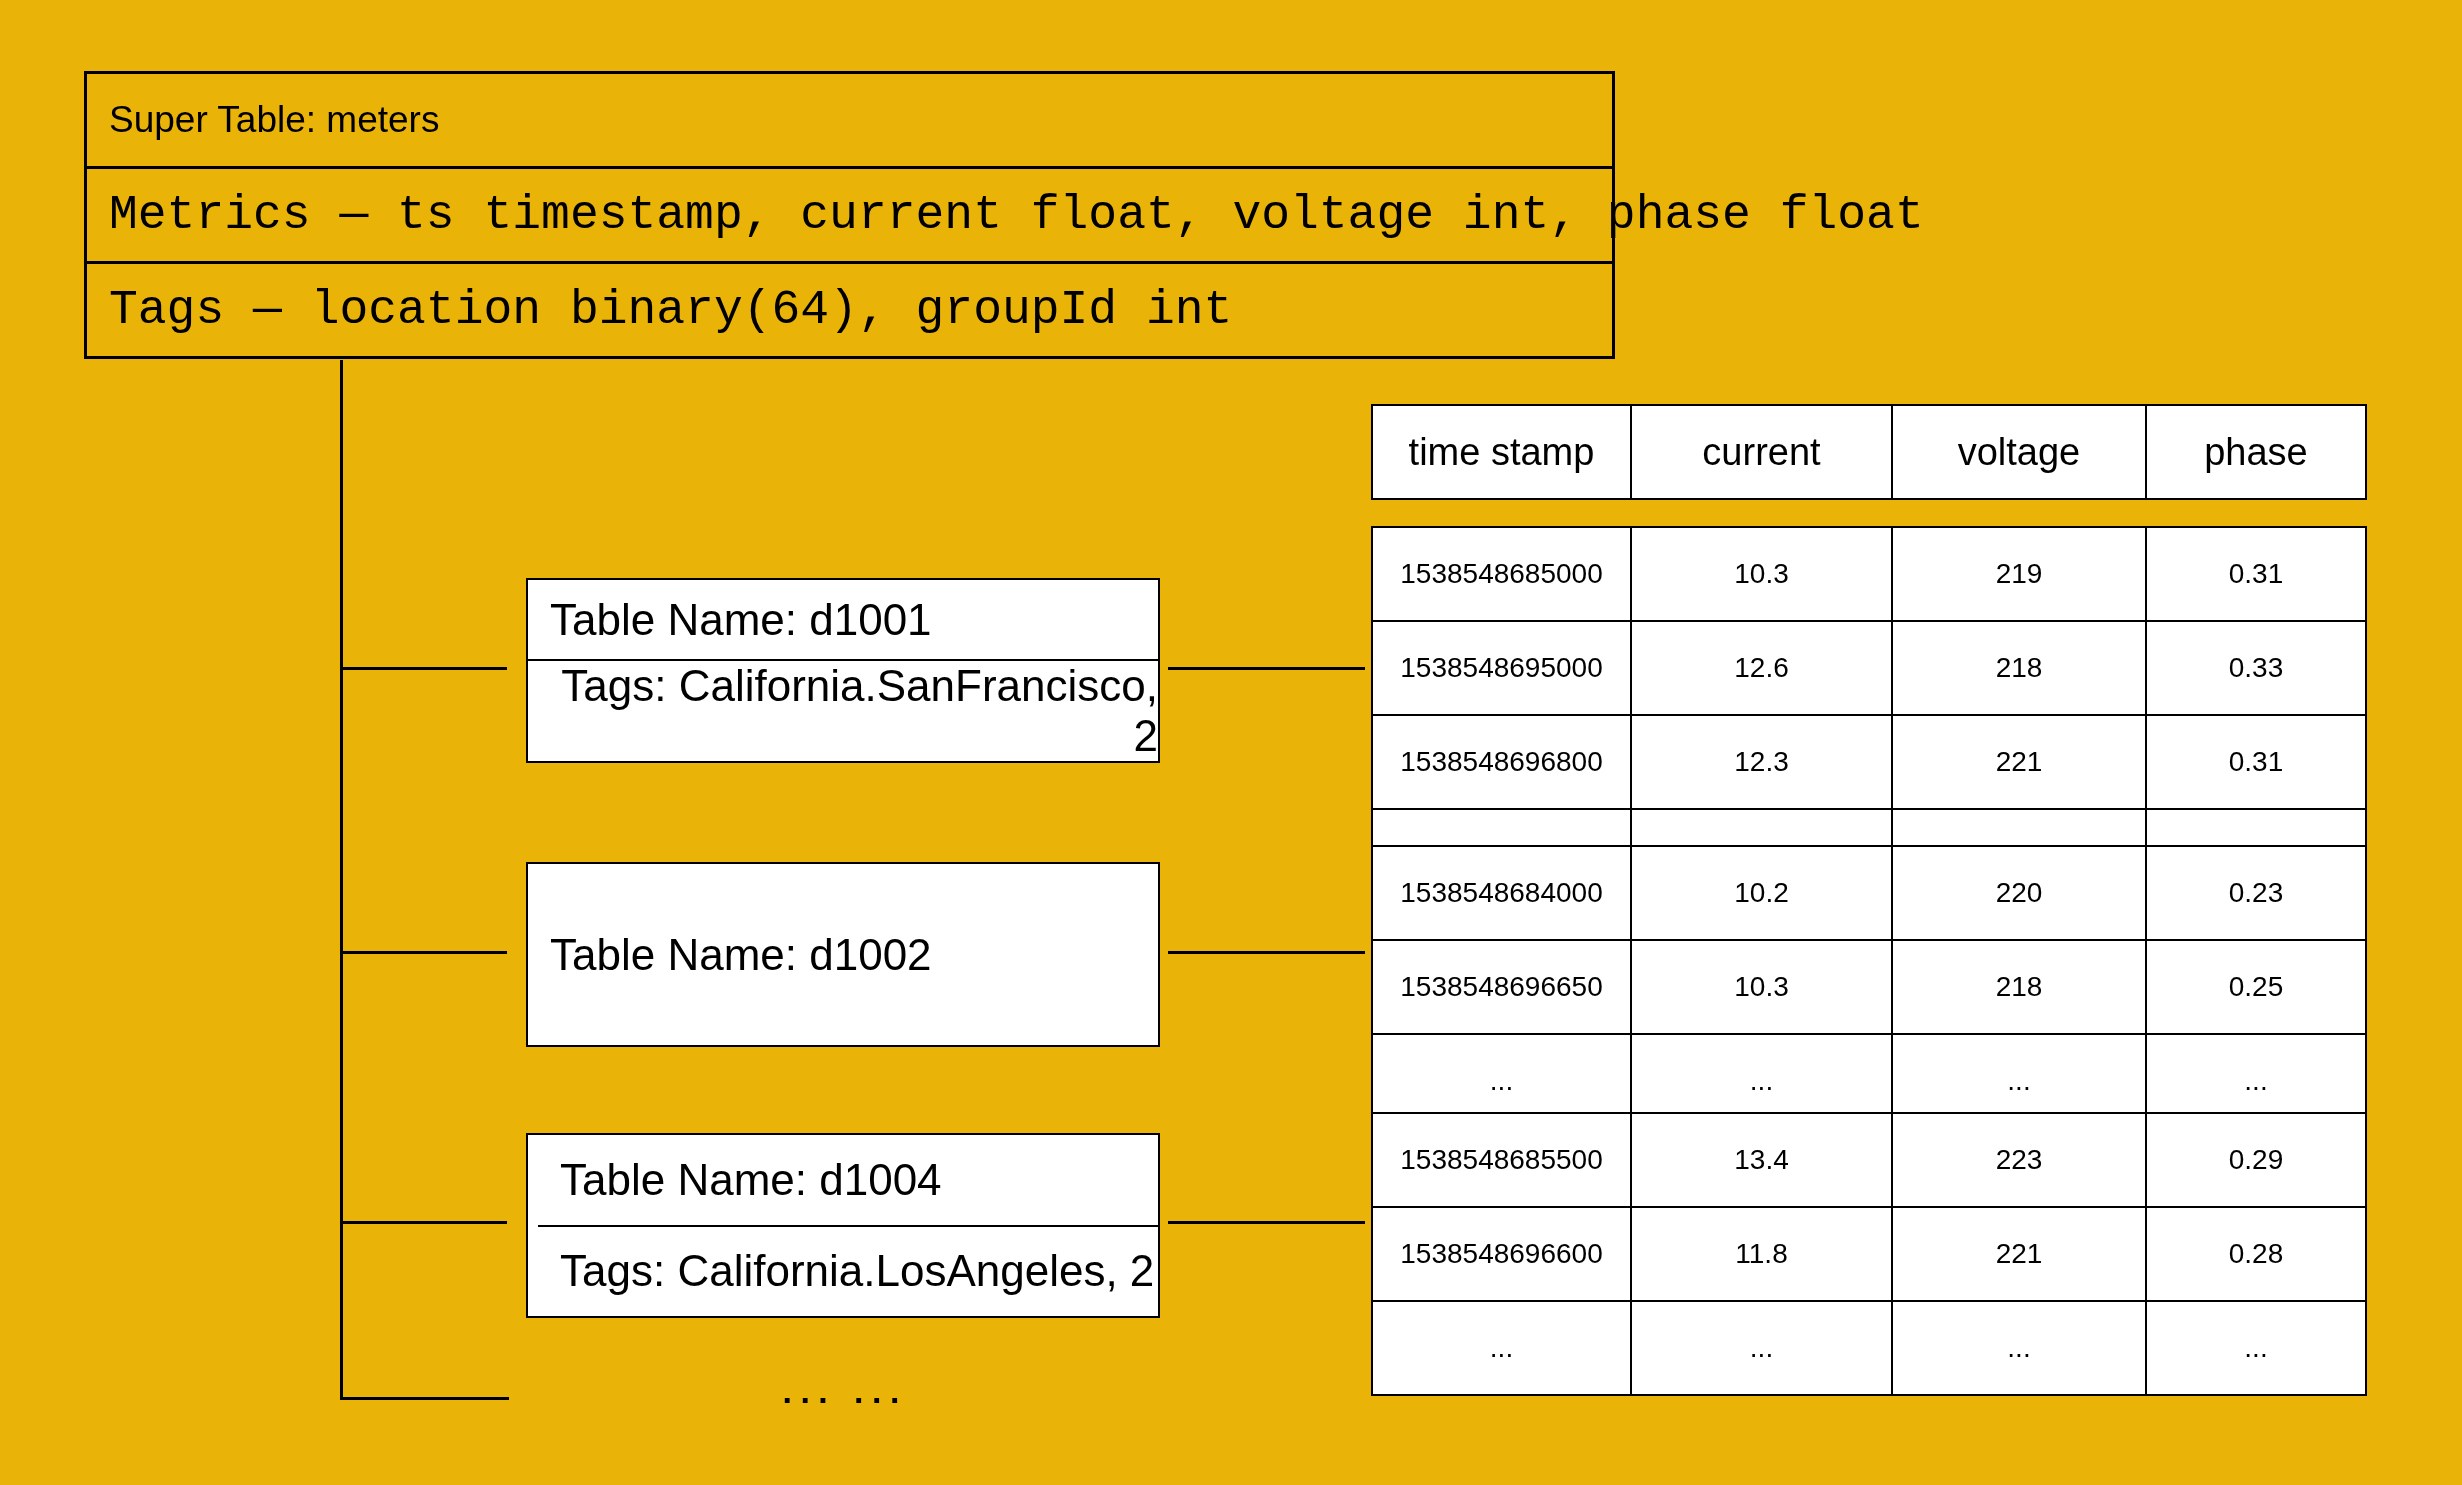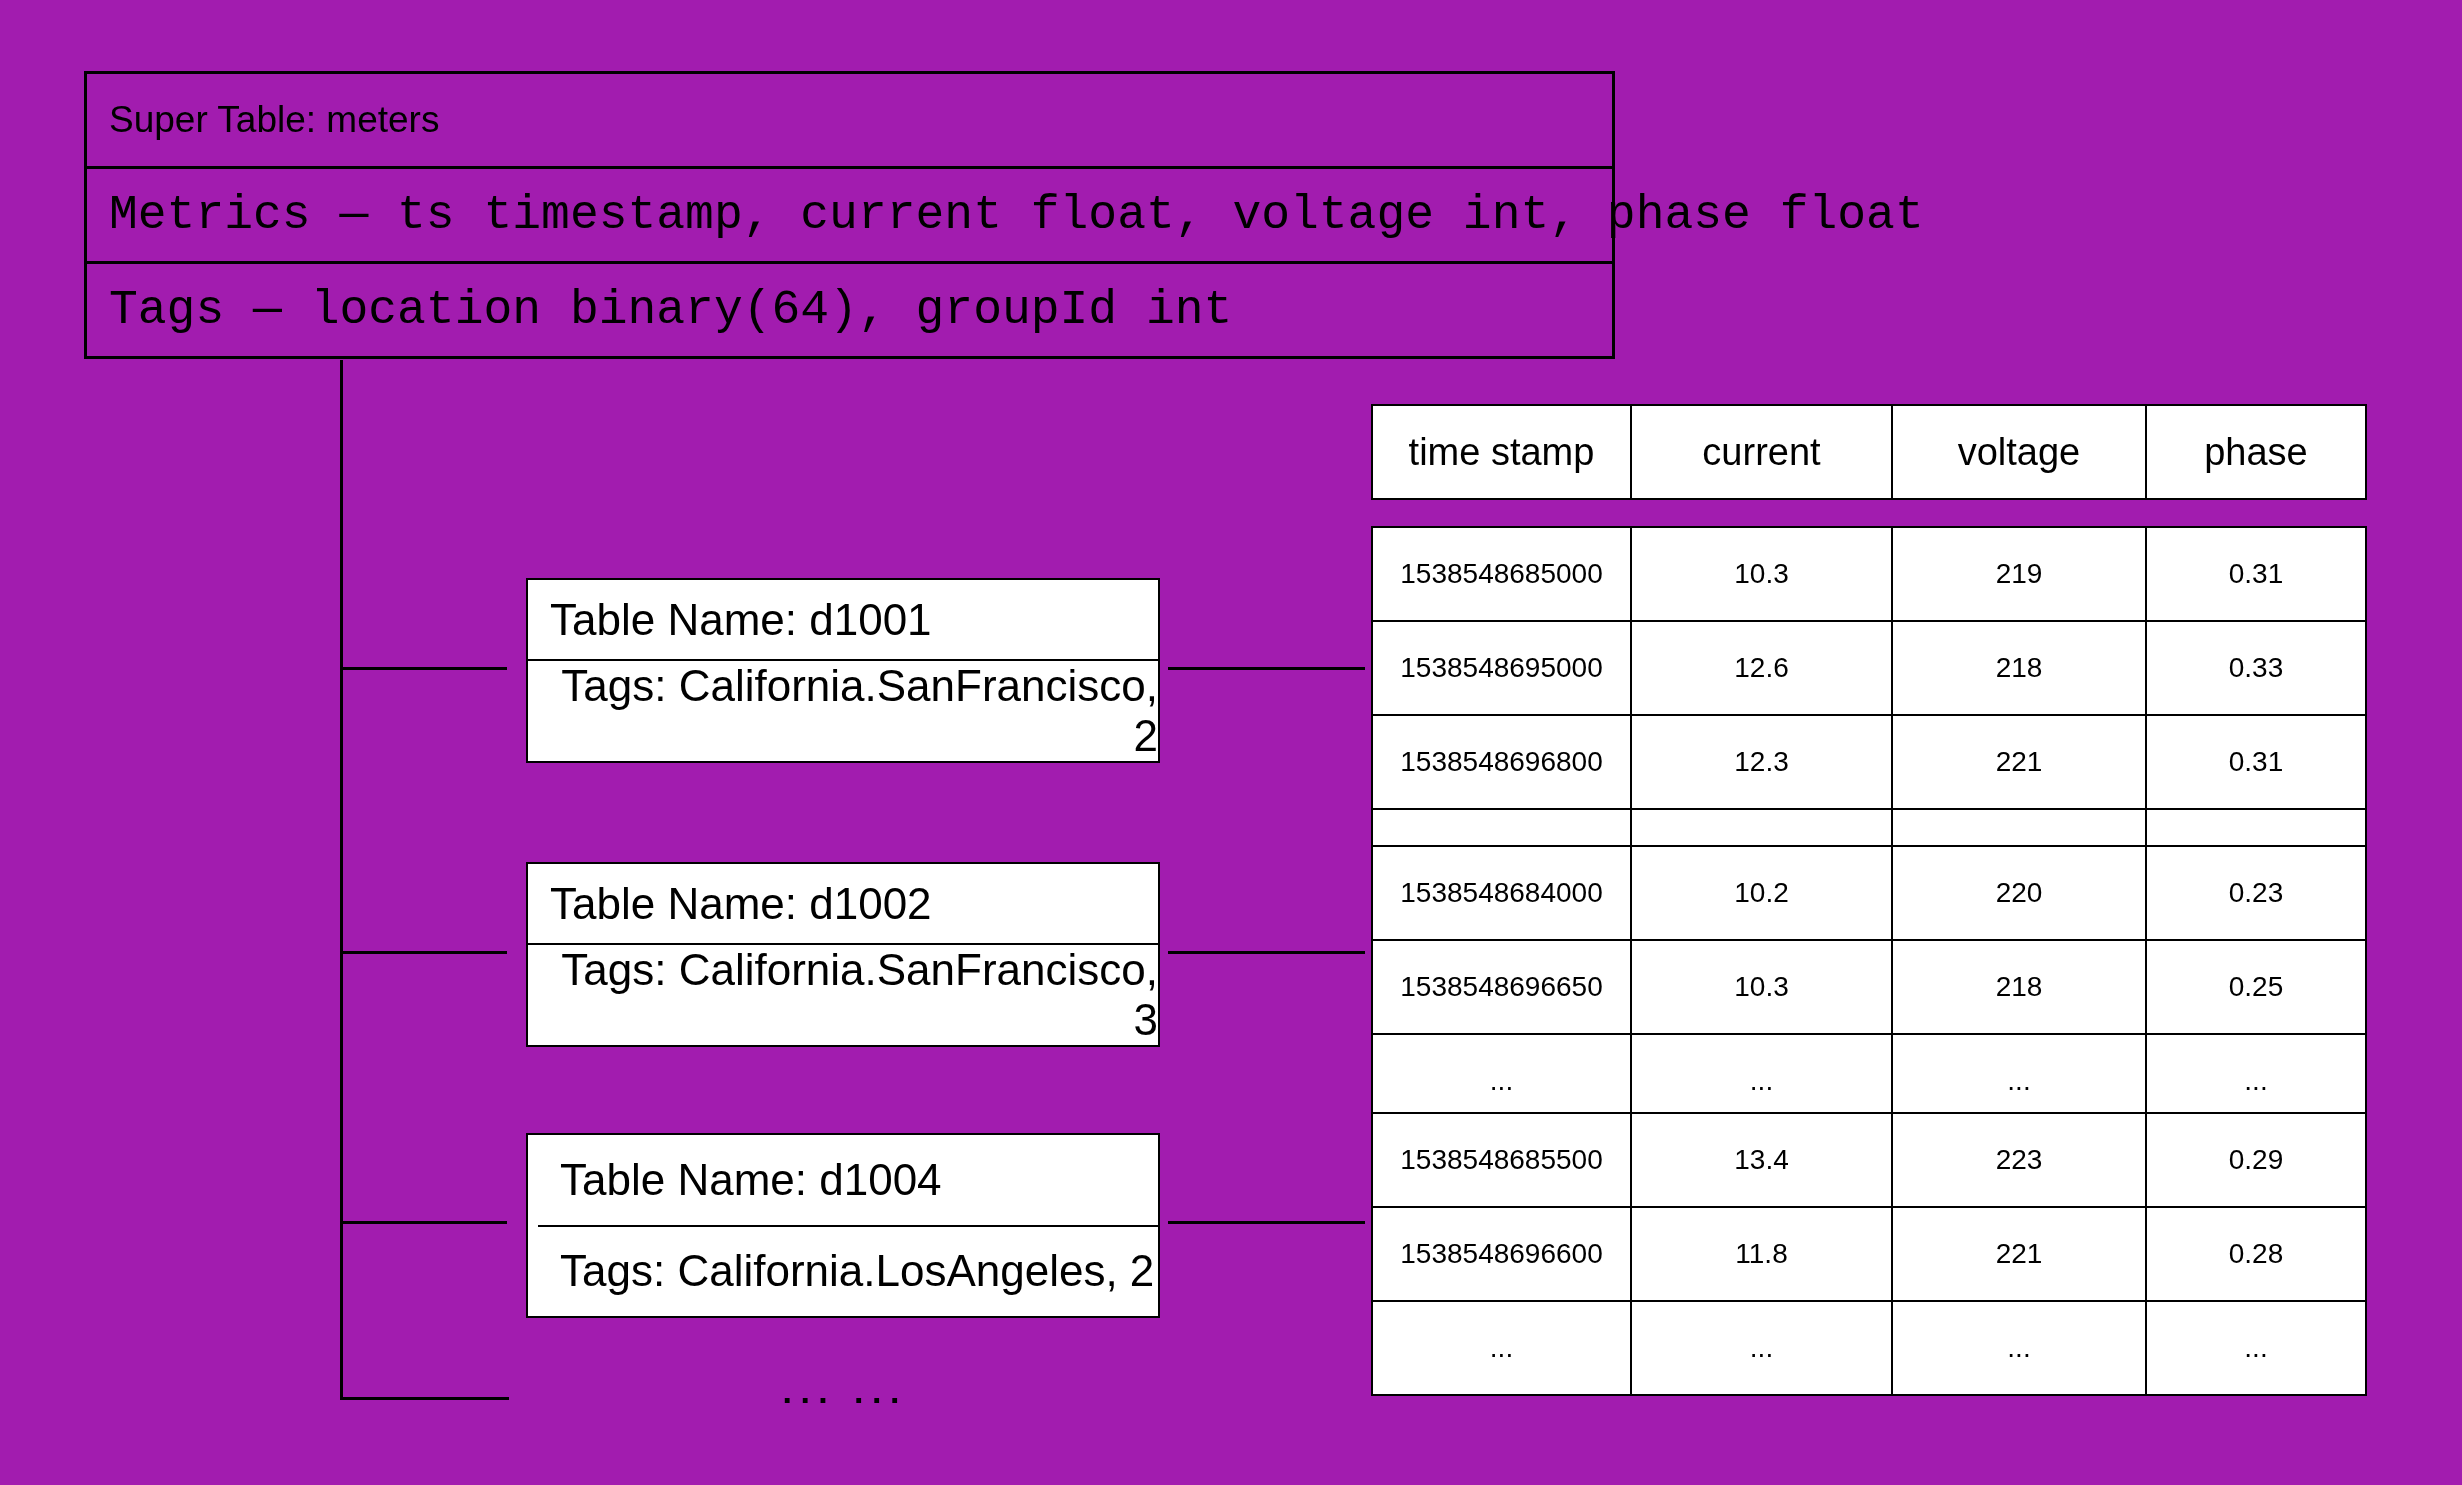--- a/index.html
+++ b/index.html
@@ -4,7 +4,7 @@
 <style>
   html,body{margin:0;padding:0;background:#ffffff;}
   .canvas{
-    position:relative;width:2462px;height:1486px;background:#a21caf;
+    position:relative;width:2462px;height:1486px;background:#eab308;
     color:#000;font-family:"Liberation Sans",sans-serif;overflow:hidden;
   }
   .line{position:absolute;background:#000;}

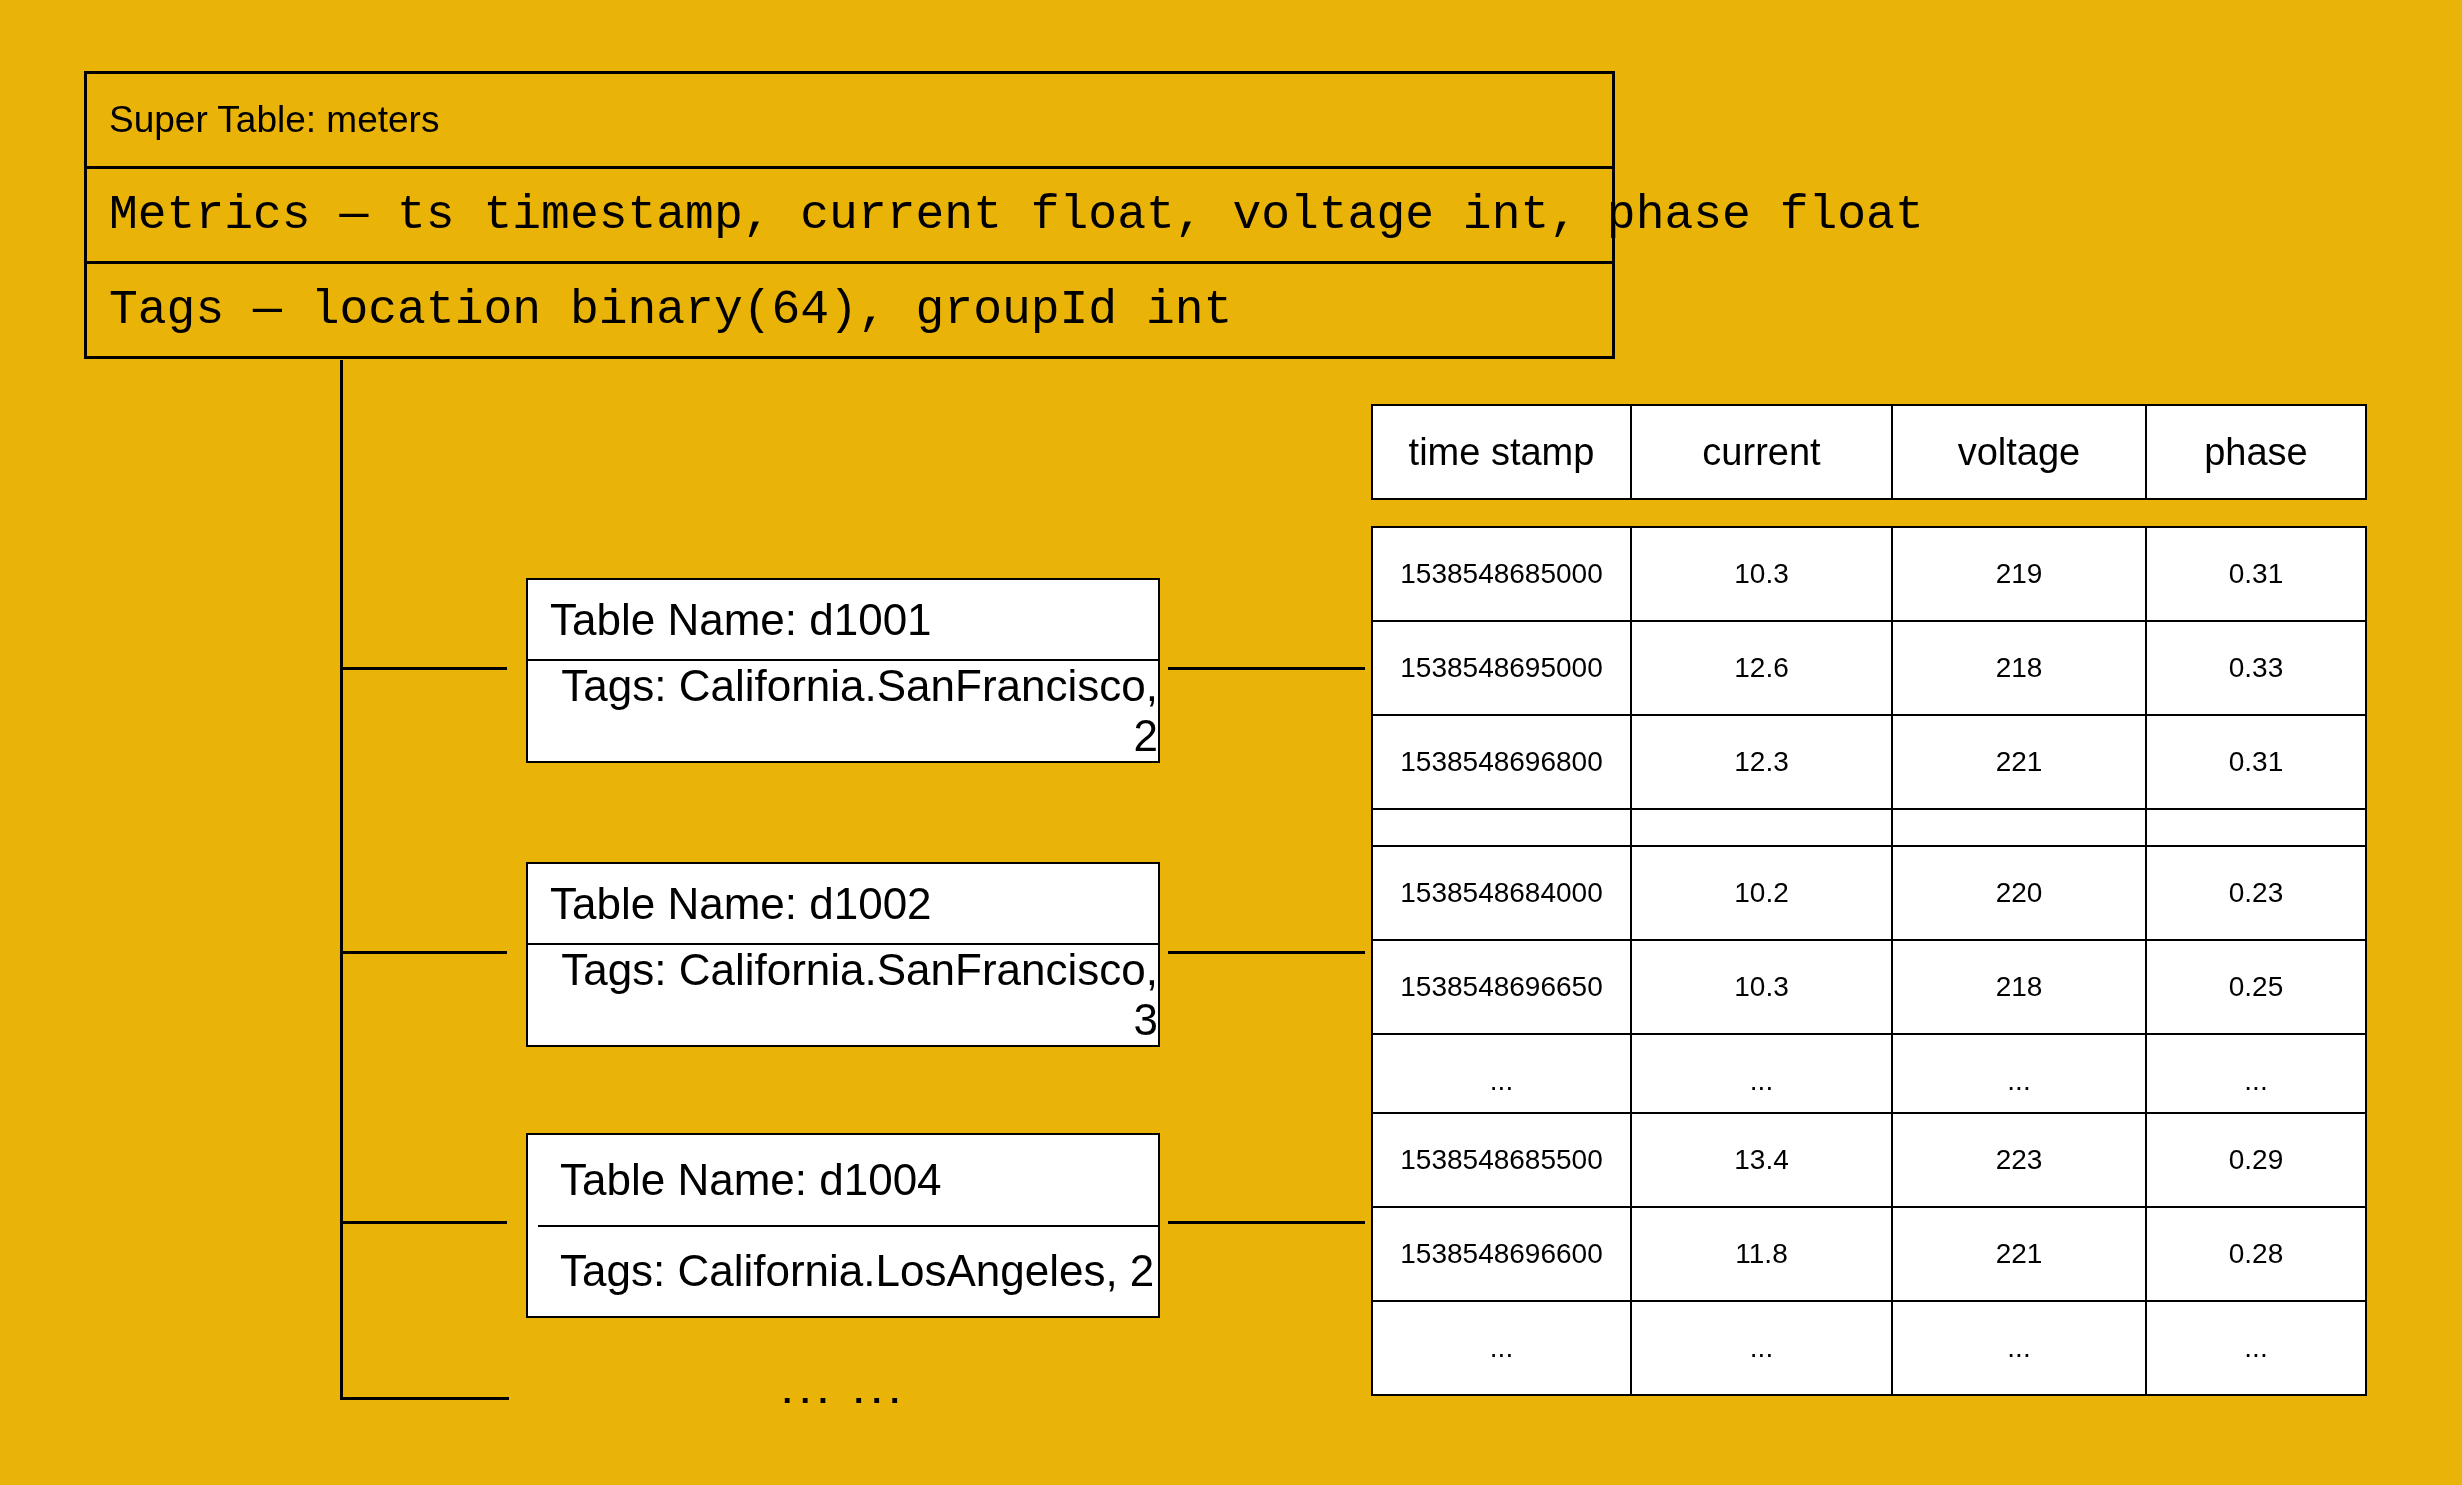--- a/index.html
+++ b/index.html
@@ -74,7 +74,6 @@
   </div>
   <div class="devbox" style="top:862px;">
     <div class="drow">Table Name: d1002</div>
-    <div class="drow">Tags: California.SanFrancisco, 3</div>
   </div>
   <div class="devbox" style="top:1133px;padding-left:10px;">
     <div class="drow">Table Name: d1004</div>

